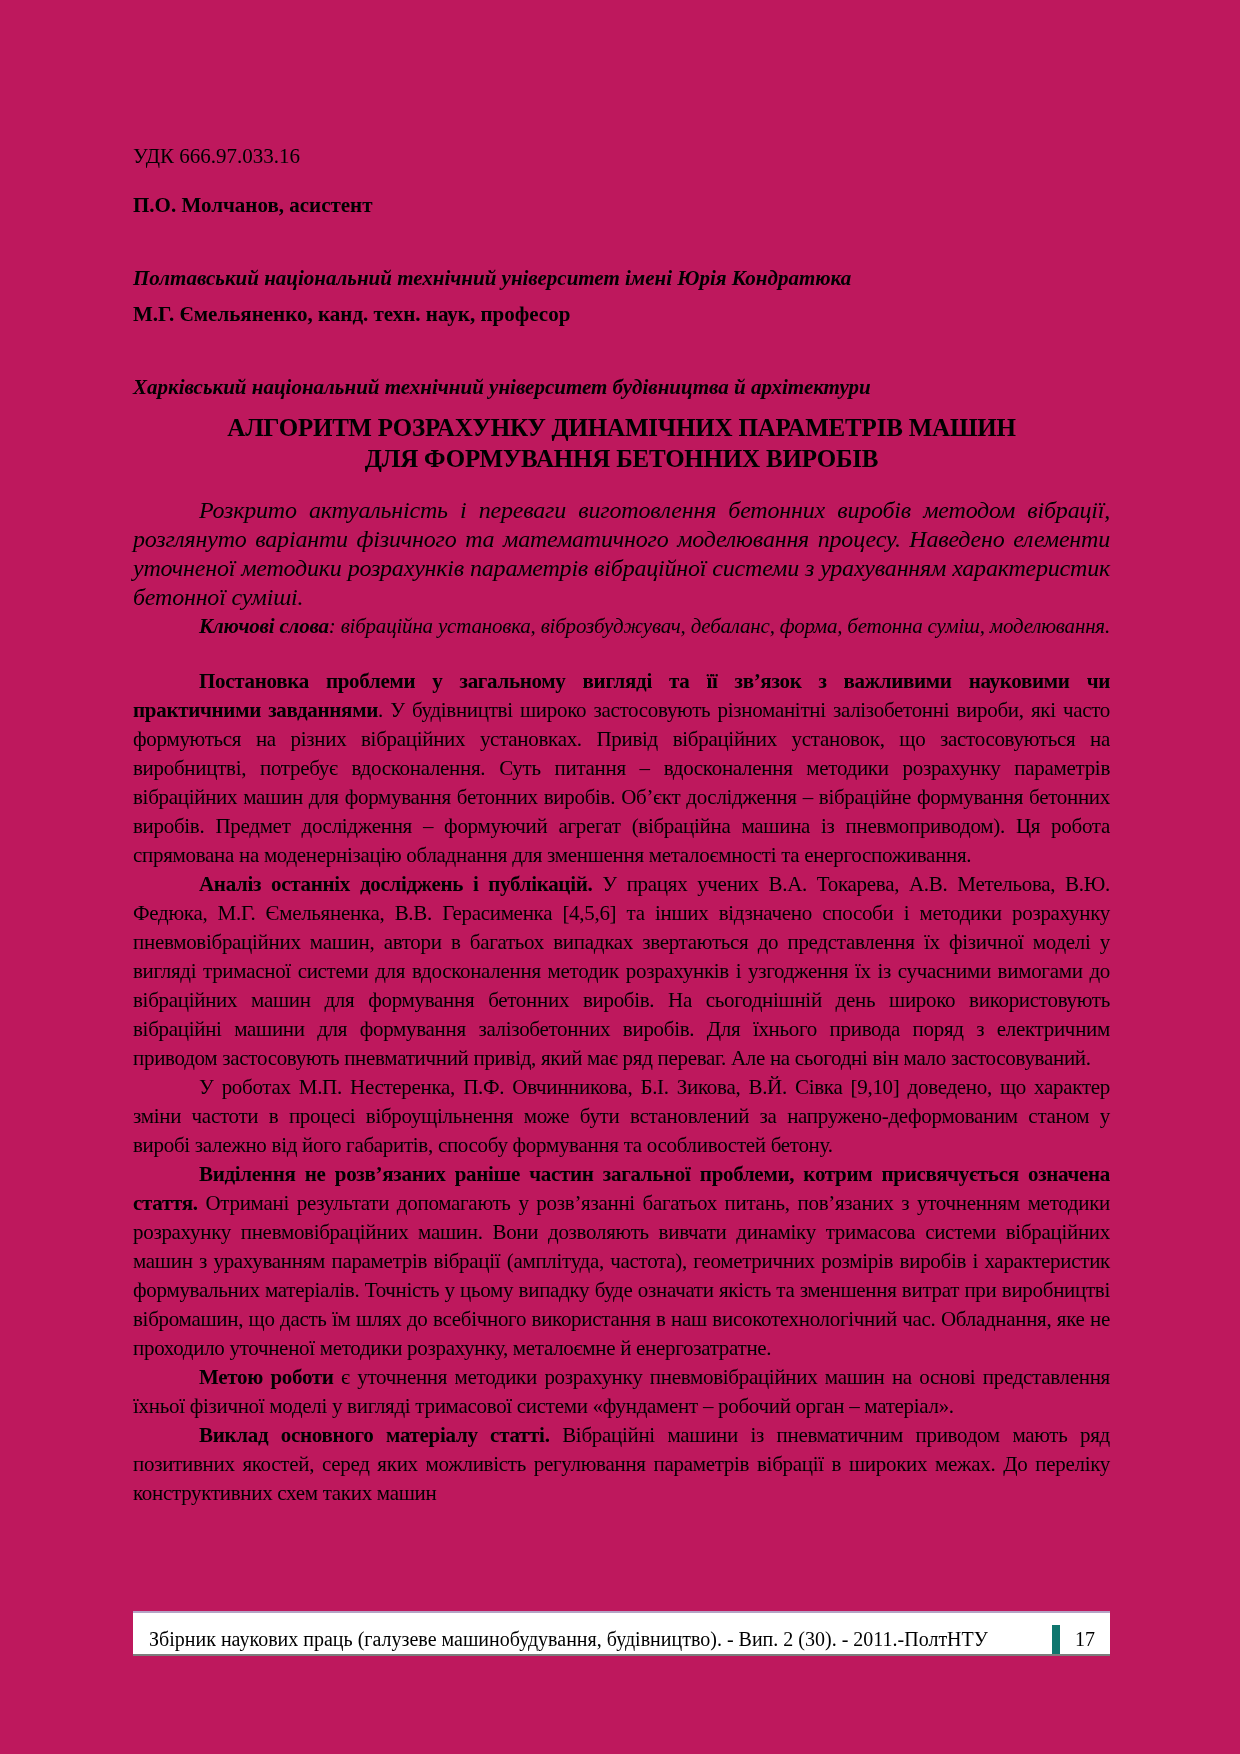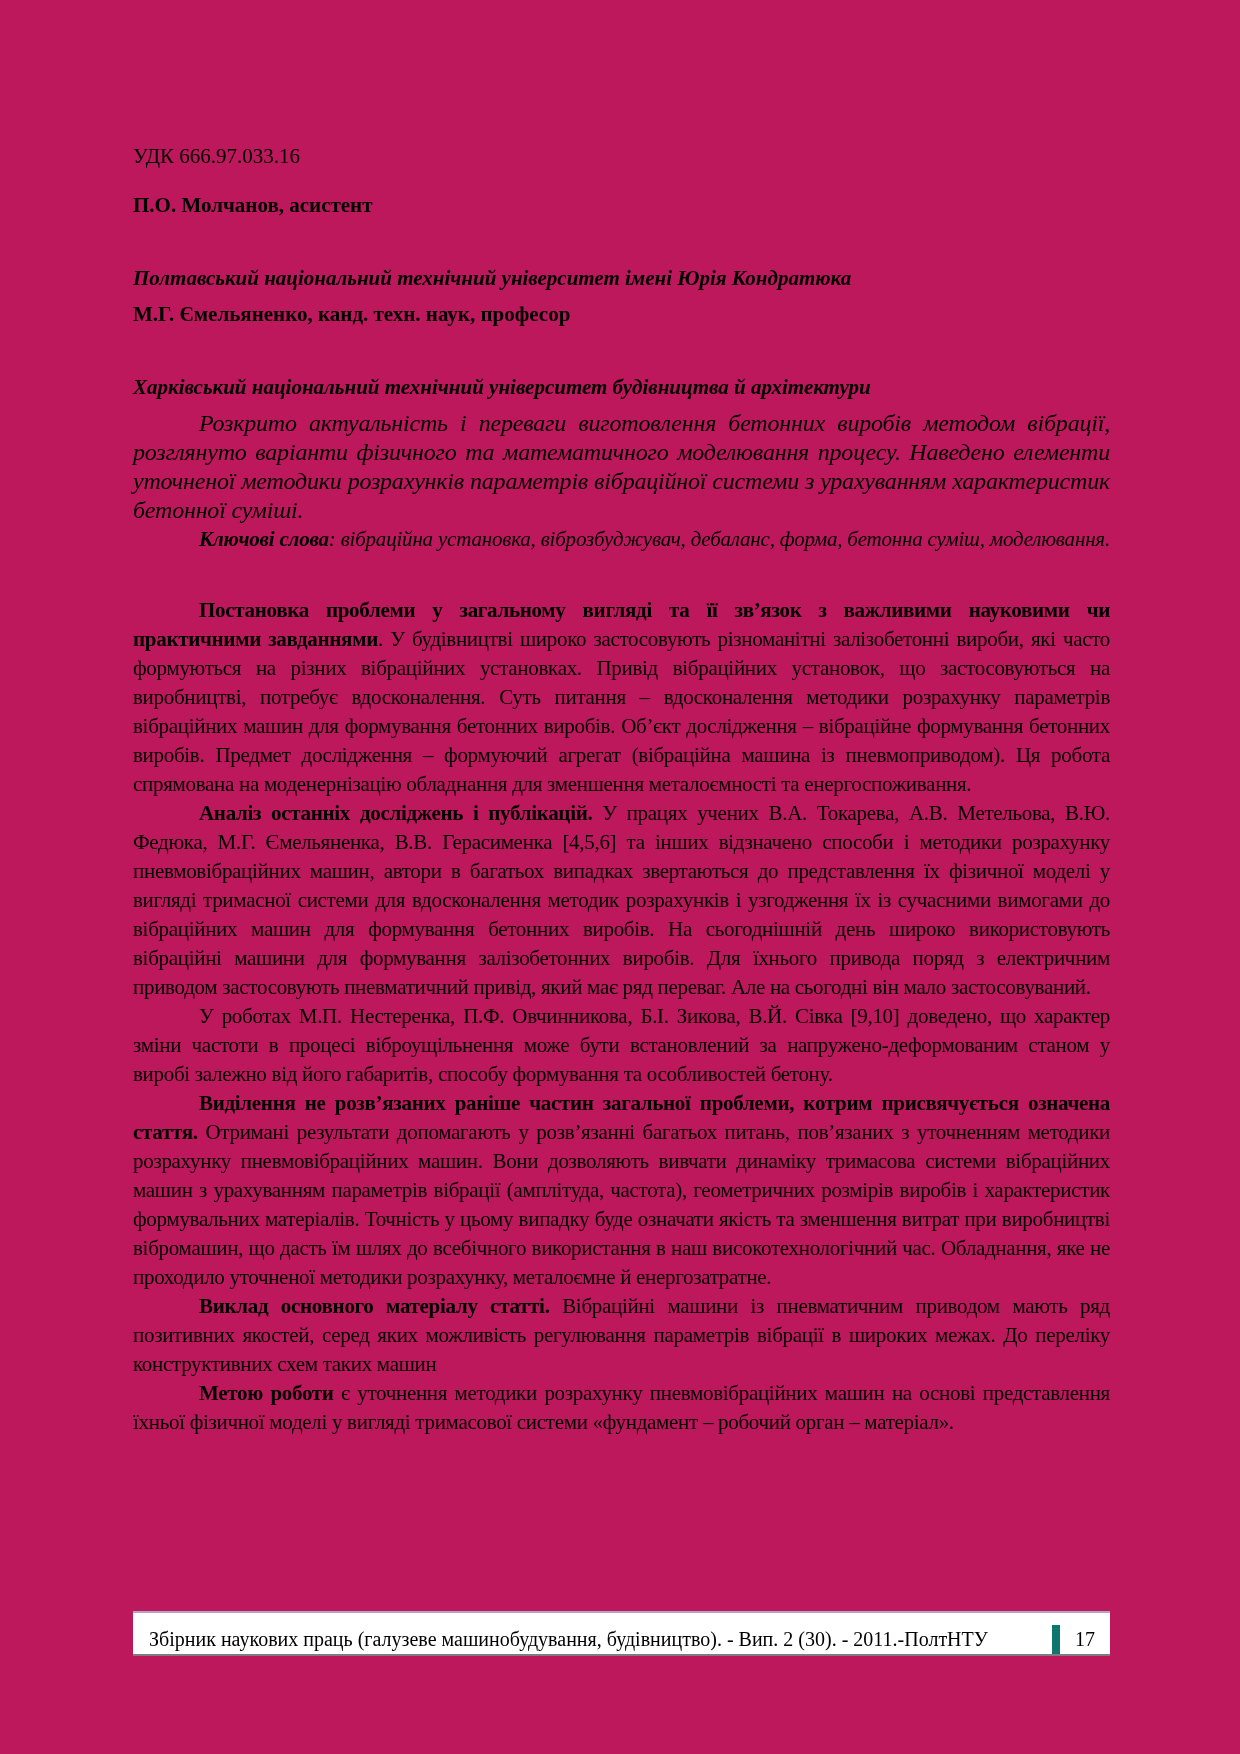--- a/index.html
+++ b/index.html
@@ -111,6 +111,7 @@
         <p class="bold-italic">Харківський національний технічний університет будівництва й архітектури</p>
       </div>
 
+    <h1 class="title"><span>АЛГОРИТМ РОЗРАХУНКУ ДИНАМІЧНИХ ПАРАМЕТРІВ МАШИН</span><br><span>ДЛЯ ФОРМУВАННЯ БЕТОННИХ ВИРОБІВ</span></h1>
 
     <p class="abstract">Розкрито актуальність і переваги виготовлення бетонних виробів методом вібрації, розглянуто варіанти фізичного та математичного моделювання процесу. Наведено елементи уточненої методики розрахунків параметрів вібраційної системи з урахуванням характеристик бетонної суміші.</p>
 

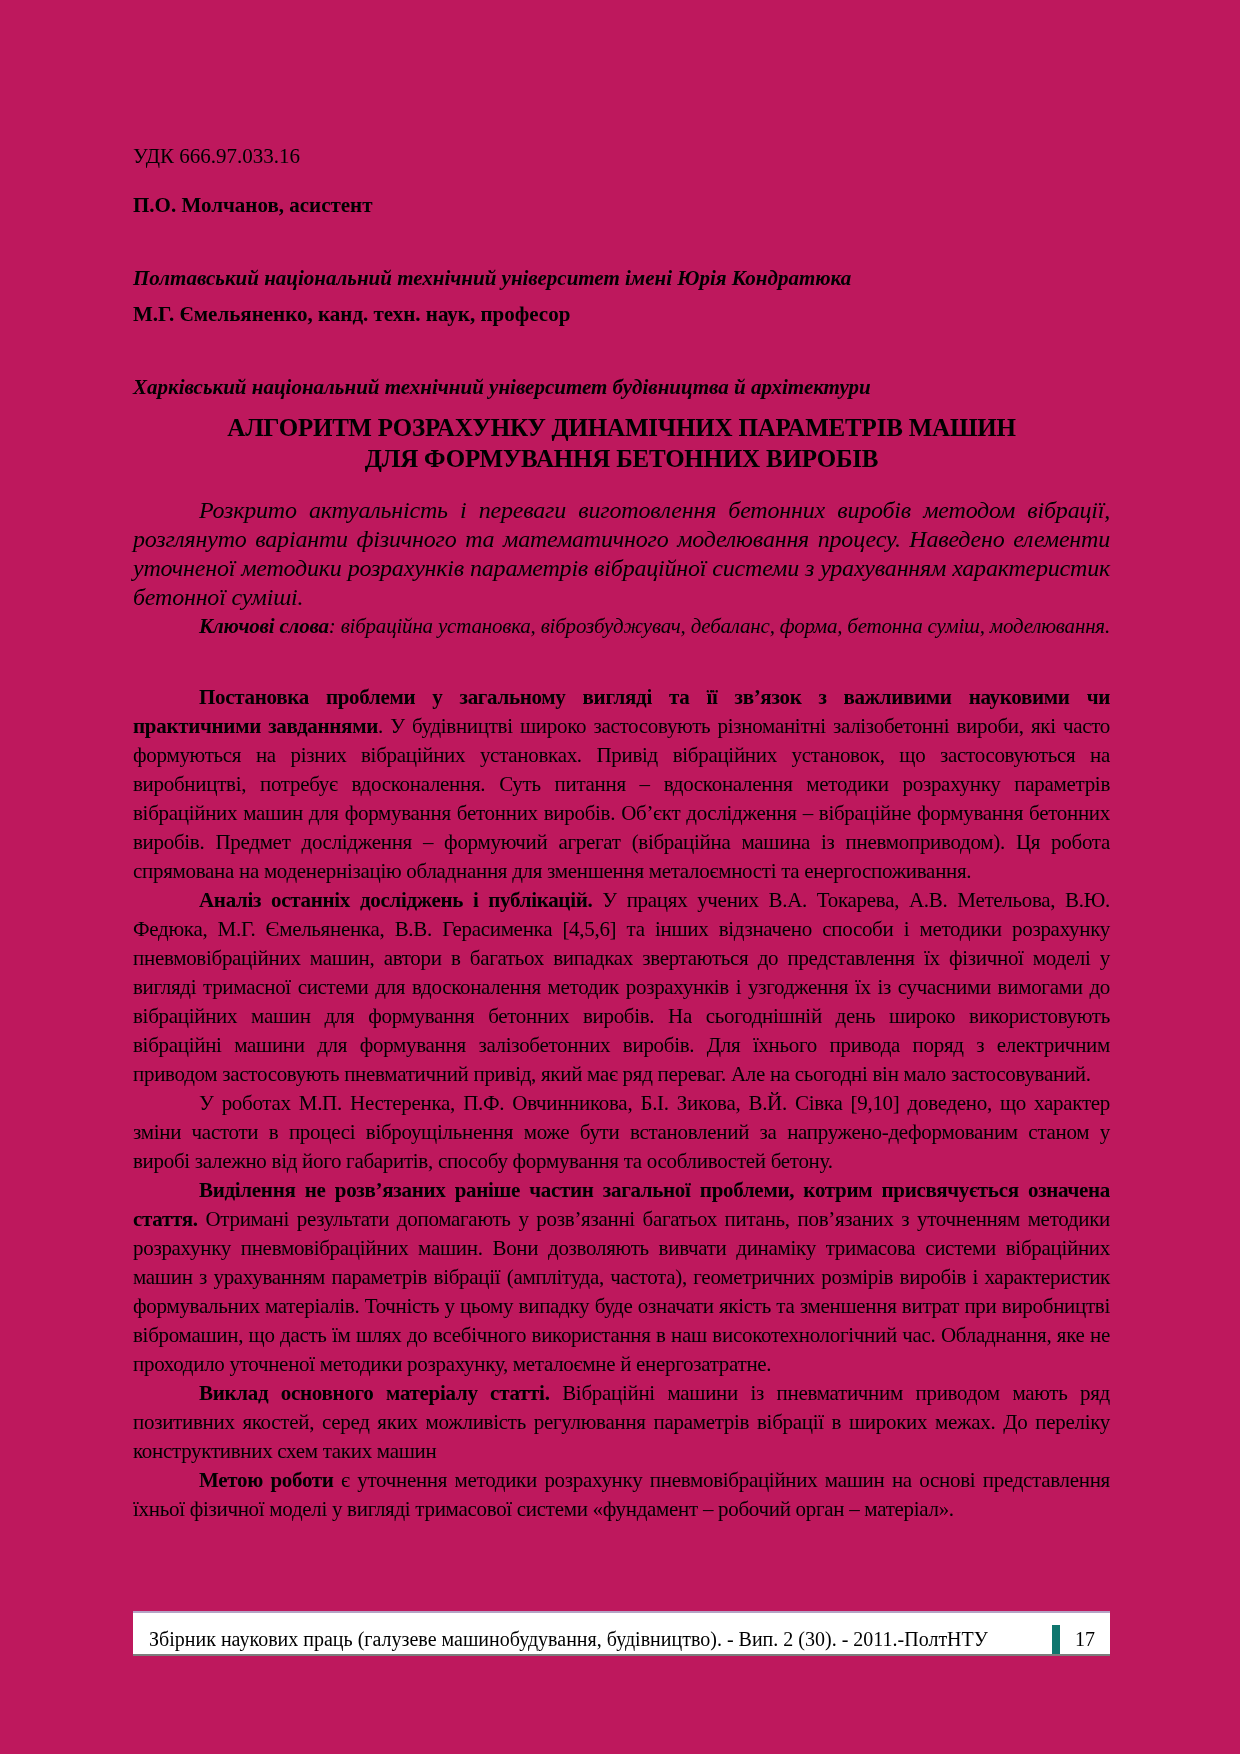--- a/index.html
+++ b/index.html
@@ -49,7 +49,7 @@
     letter-spacing: -0.2px;
   }
   .keywords {
-    margin: 0 0 42px 0;
+    margin: 0 0 26px 0;
     font-size: 21px;
     font-style: italic;
     line-height: 29px;

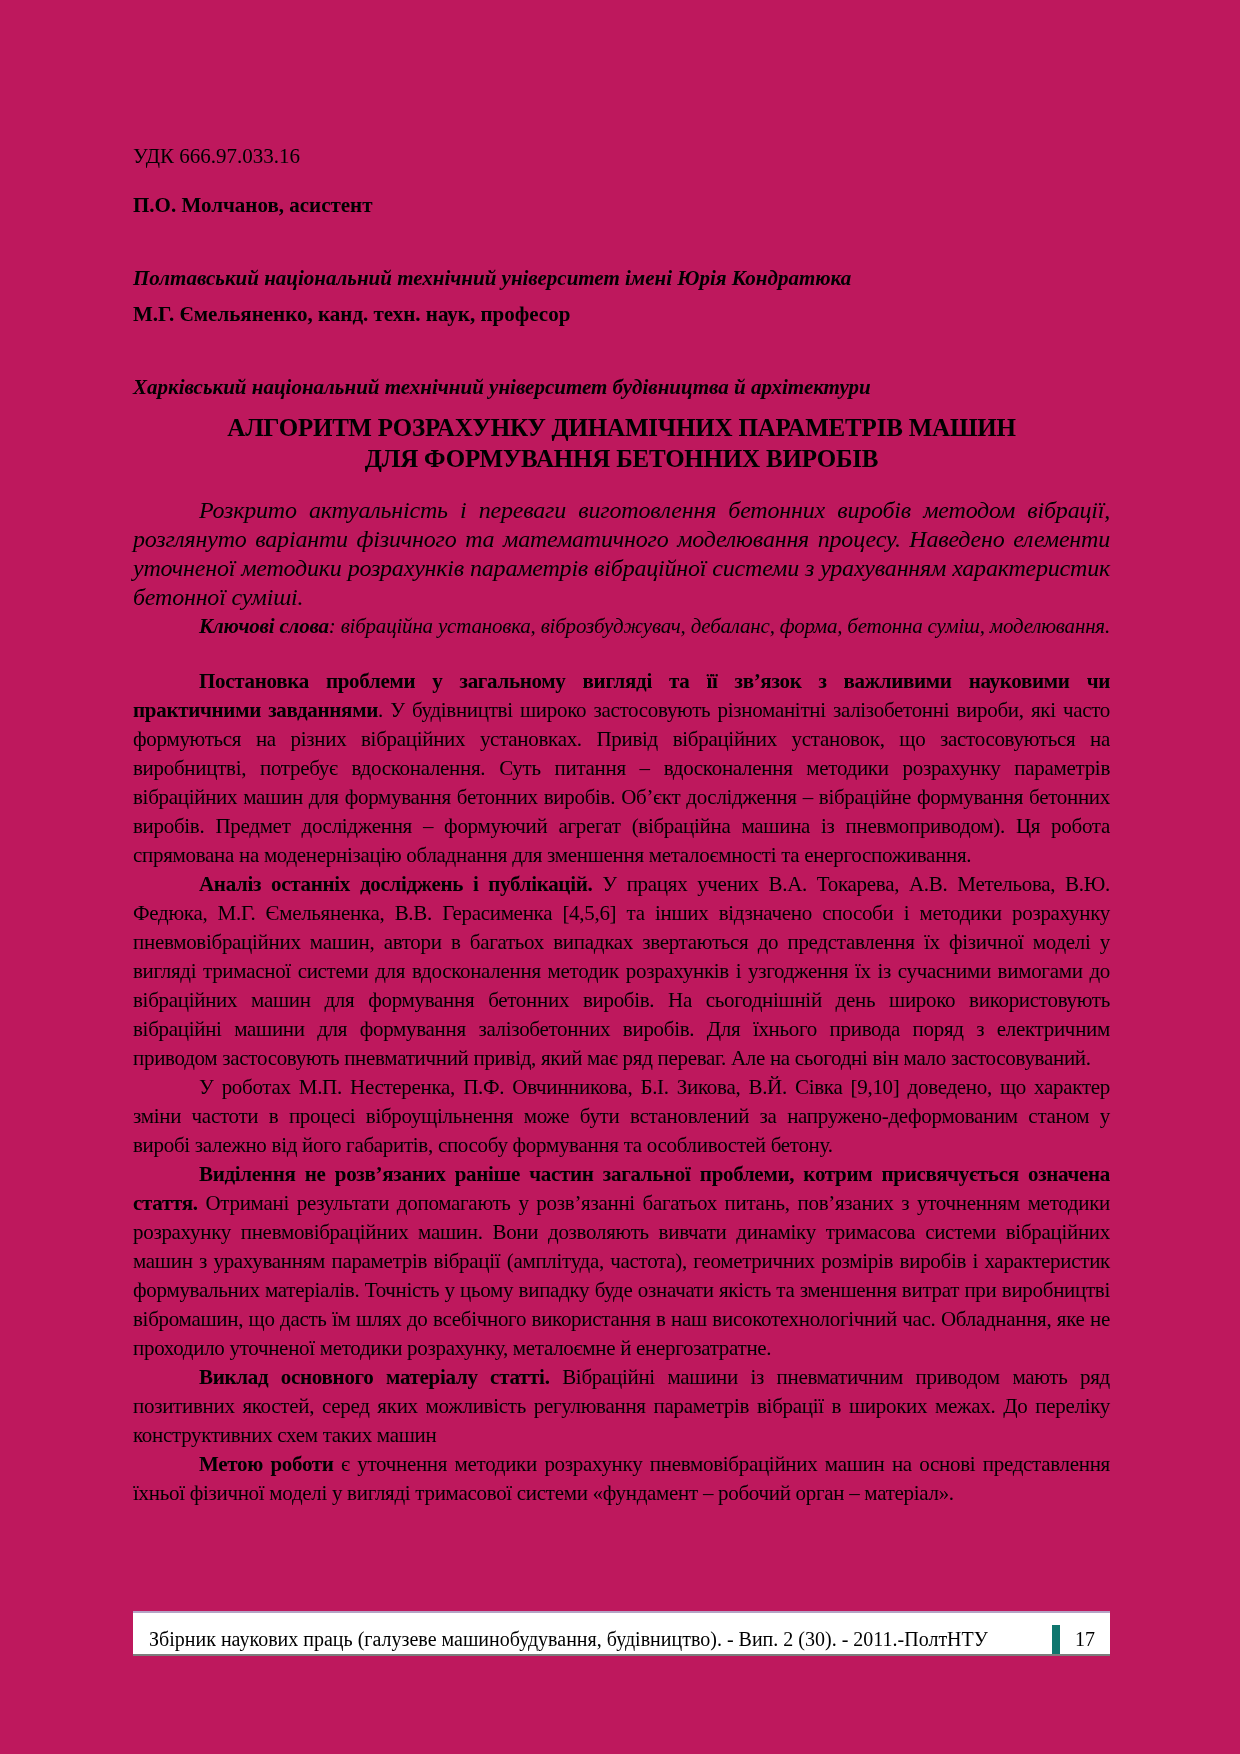--- a/index.html
+++ b/index.html
@@ -122,8 +122,8 @@
         <p><span class="lead">Аналіз останніх досліджень і публікацій.</span><span> У працях учених В.А. Токарева, А.В. Метельова, В.Ю. Федюка, М.Г. Ємельяненка, В.В. Герасименка [4,5,6] та інших відзначено способи і методики розрахунку пневмовібраційних машин, автори в багатьох випадках звертаються до представлення їх фізичної моделі у вигляді тримасної системи для вдосконалення методик розрахунків і узгодження їх із сучасними вимогами до вібраційних машин для формування бетонних виробів. На сьогоднішній день широко використовують вібраційні машини для формування залізобетонних виробів. Для їхнього привода поряд з електричним приводом застосовують пневматичний привід, який має ряд переваг. Але на сьогодні він мало застосовуваний.</span></p>
         <p><span>У роботах М.П. Нестеренка, П.Ф. Овчинникова, Б.І. Зикова, В.Й. Сівка [9,10] доведено, що характер зміни частоти в процесі віброущільнення може бути встановлений за напружено-деформованим станом у виробі залежно від його габаритів, способу формування та особливостей бетону.</span></p>
         <p><span class="lead">Виділення не розв’язаних раніше частин загальної проблеми, котрим присвячується означена стаття.</span><span> Отримані результати допомагають у розв’язанні багатьох питань, пов’язаних з уточненням методики розрахунку пневмовібраційних машин. Вони дозволяють вивчати динаміку тримасова системи вібраційних машин з урахуванням параметрів вібрації (амплітуда, частота), геометричних розмірів виробів і характеристик формувальних матеріалів. Точність у цьому випадку буде означати якість та зменшення витрат при виробництві вібромашин, що дасть їм шлях до всебічного використання в наш високотехнологічний час. Обладнання, яке не проходило уточненої методики розрахунку, металоємне й енергозатратне.</span></p>
+        <p><span class="lead">Метою роботи</span><span> є уточнення методики розрахунку пневмовібраційних машин на основі представлення їхньої фізичної моделі у вигляді тримасової системи «фундамент – робочий орган – матеріал».</span></p>
         <p><span class="lead">Виклад основного матеріалу статті.</span><span> Вібраційні машини із пневматичним приводом мають ряд позитивних якостей, серед яких можливість регулювання параметрів вібрації в широких межах. До переліку конструктивних схем таких машин</span></p>
-        <p><span class="lead">Метою роботи</span><span> є уточнення методики розрахунку пневмовібраційних машин на основі представлення їхньої фізичної моделі у вигляді тримасової системи «фундамент – робочий орган – матеріал».</span></p>
       </div>
 
   </div>

